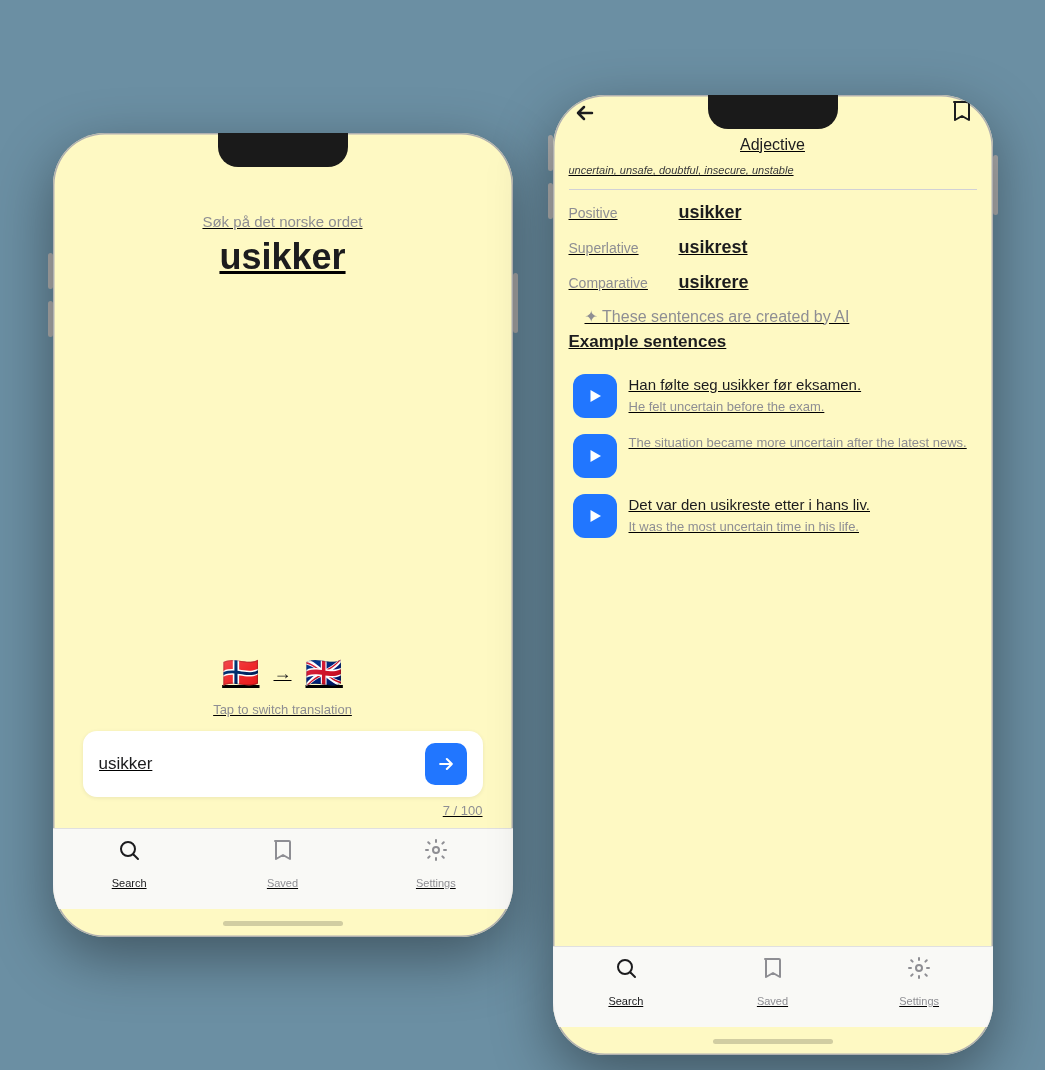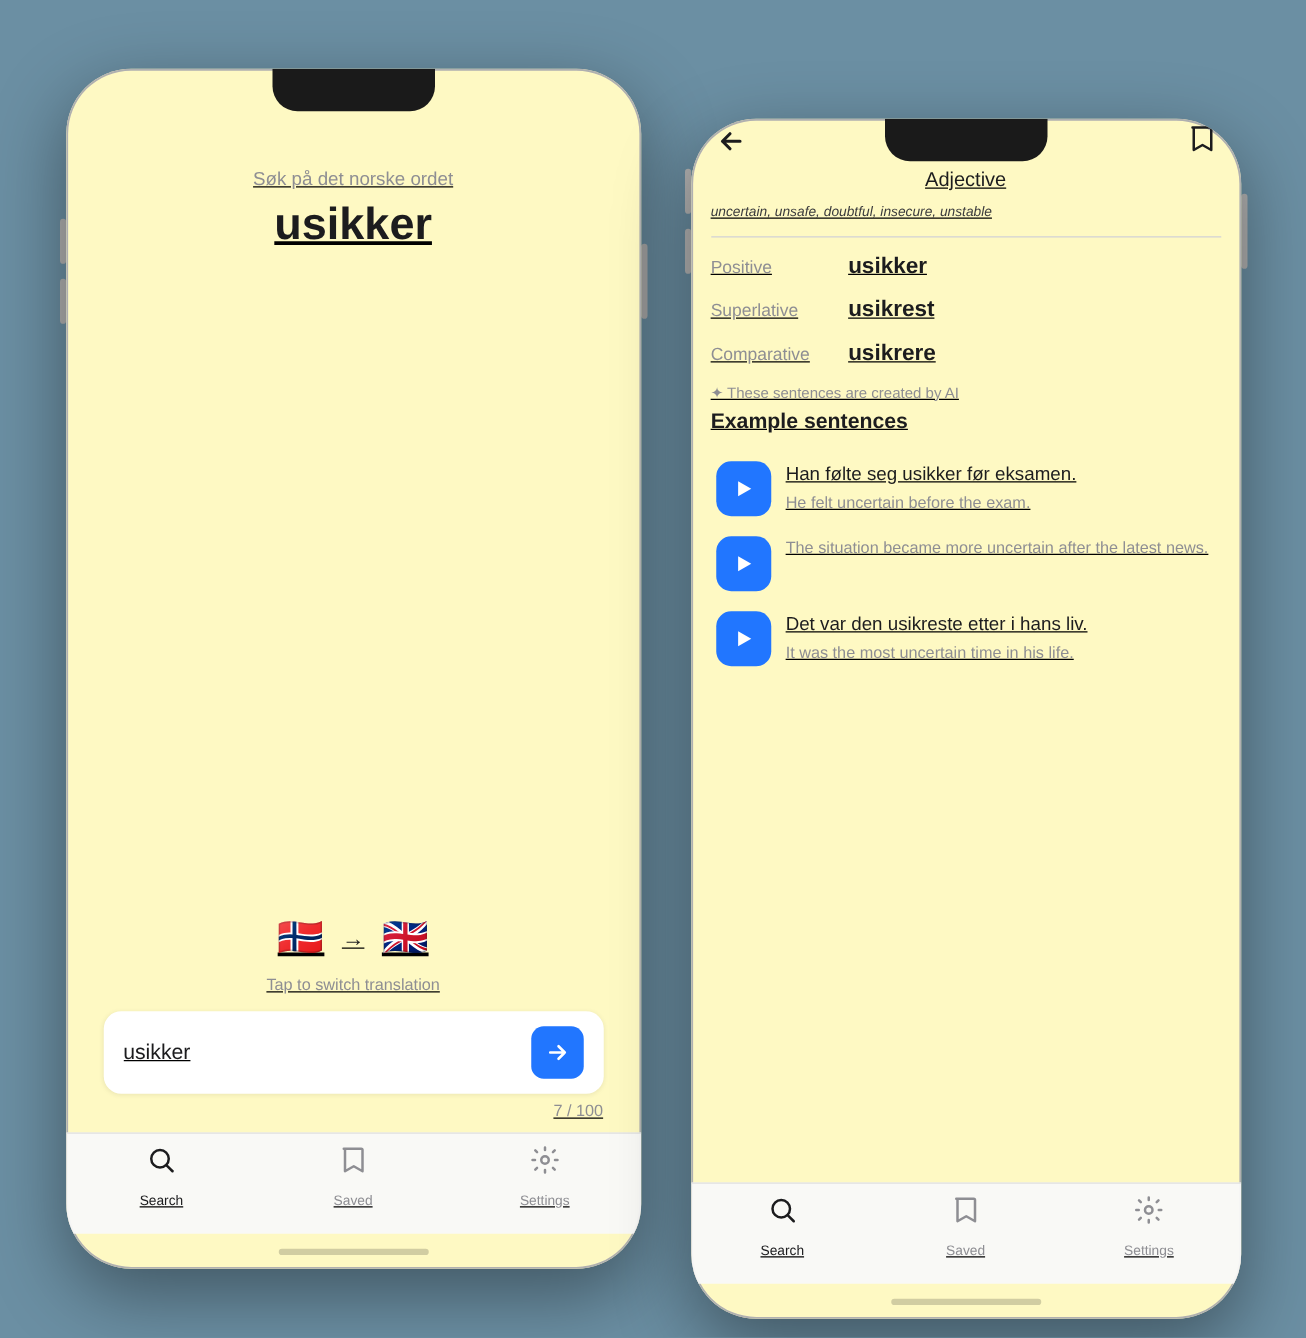--- a/index.html
+++ b/index.html
@@ -30,7 +30,7 @@
 
     .phone-left {
       width: 460px;
-      height: 960px;
+      height: 804px;
     }
 
     .phone-right {

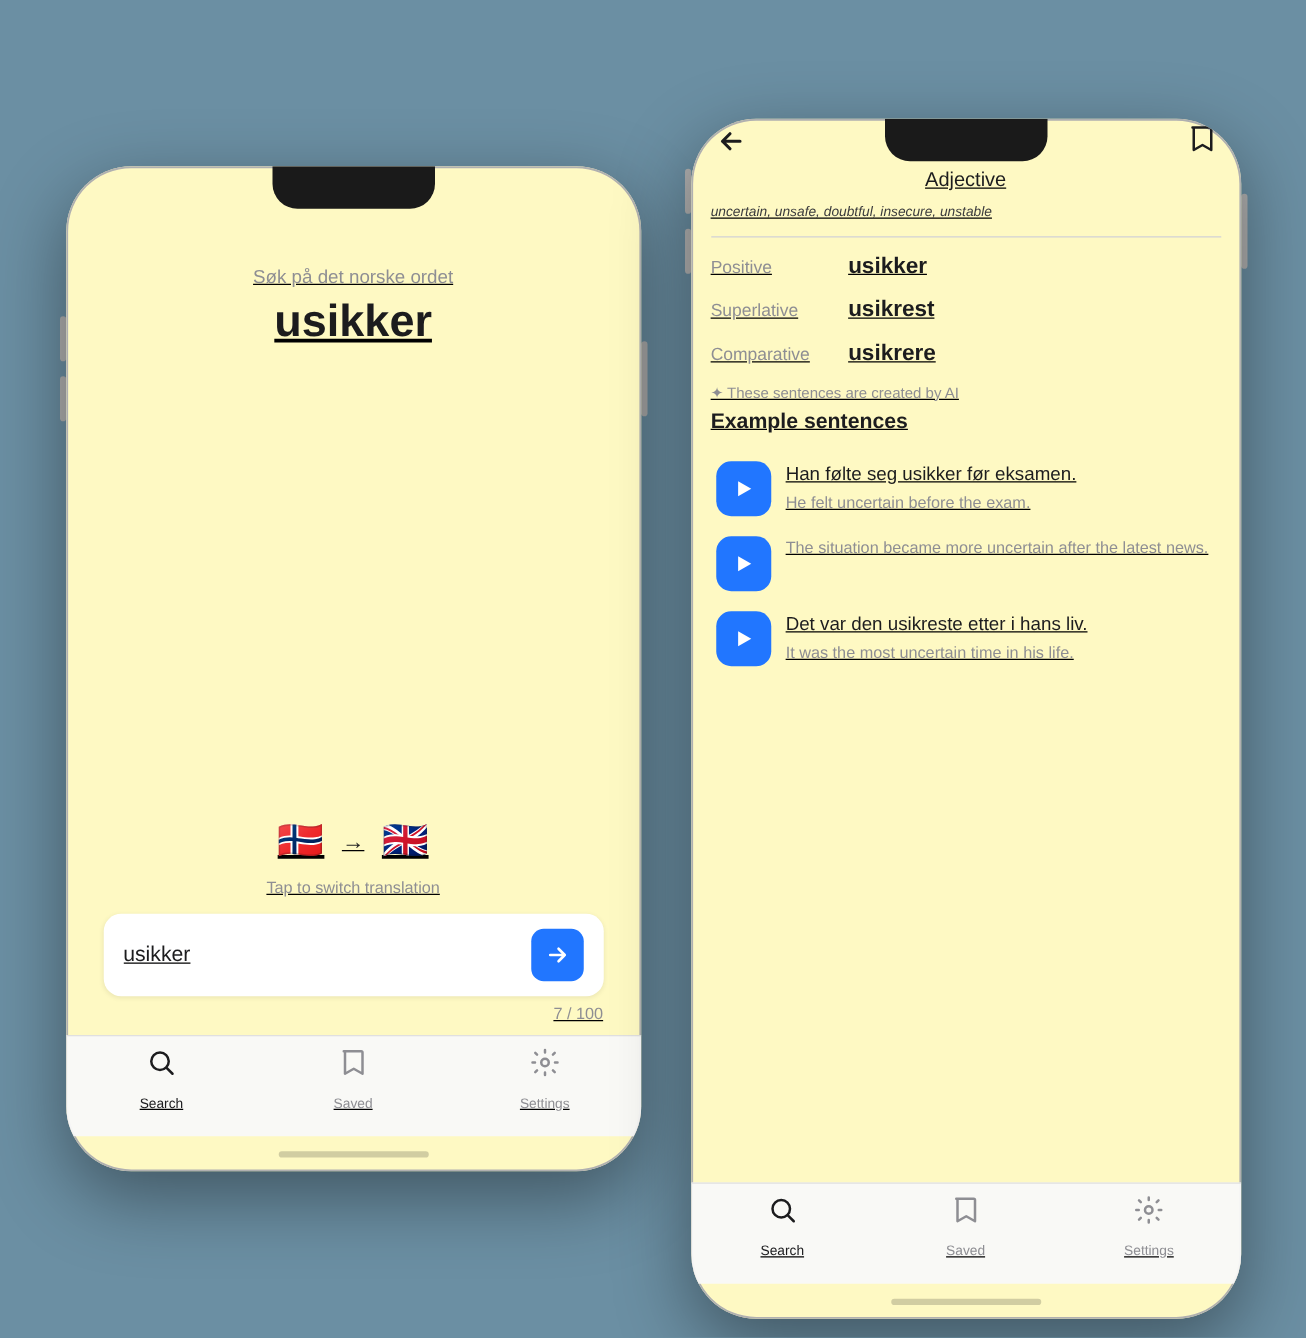--- a/index.html
+++ b/index.html
@@ -269,12 +269,13 @@
     }
 
     .ai-note {
-      font-size: 12px;
+      font-size: 16px;
       color: #8e8e93;
       margin-bottom: 6px;
       display: flex;
       align-items: flex-end;
       gap: 4px;
+      margin-left: 16px;
     }
 
     .section-title {

